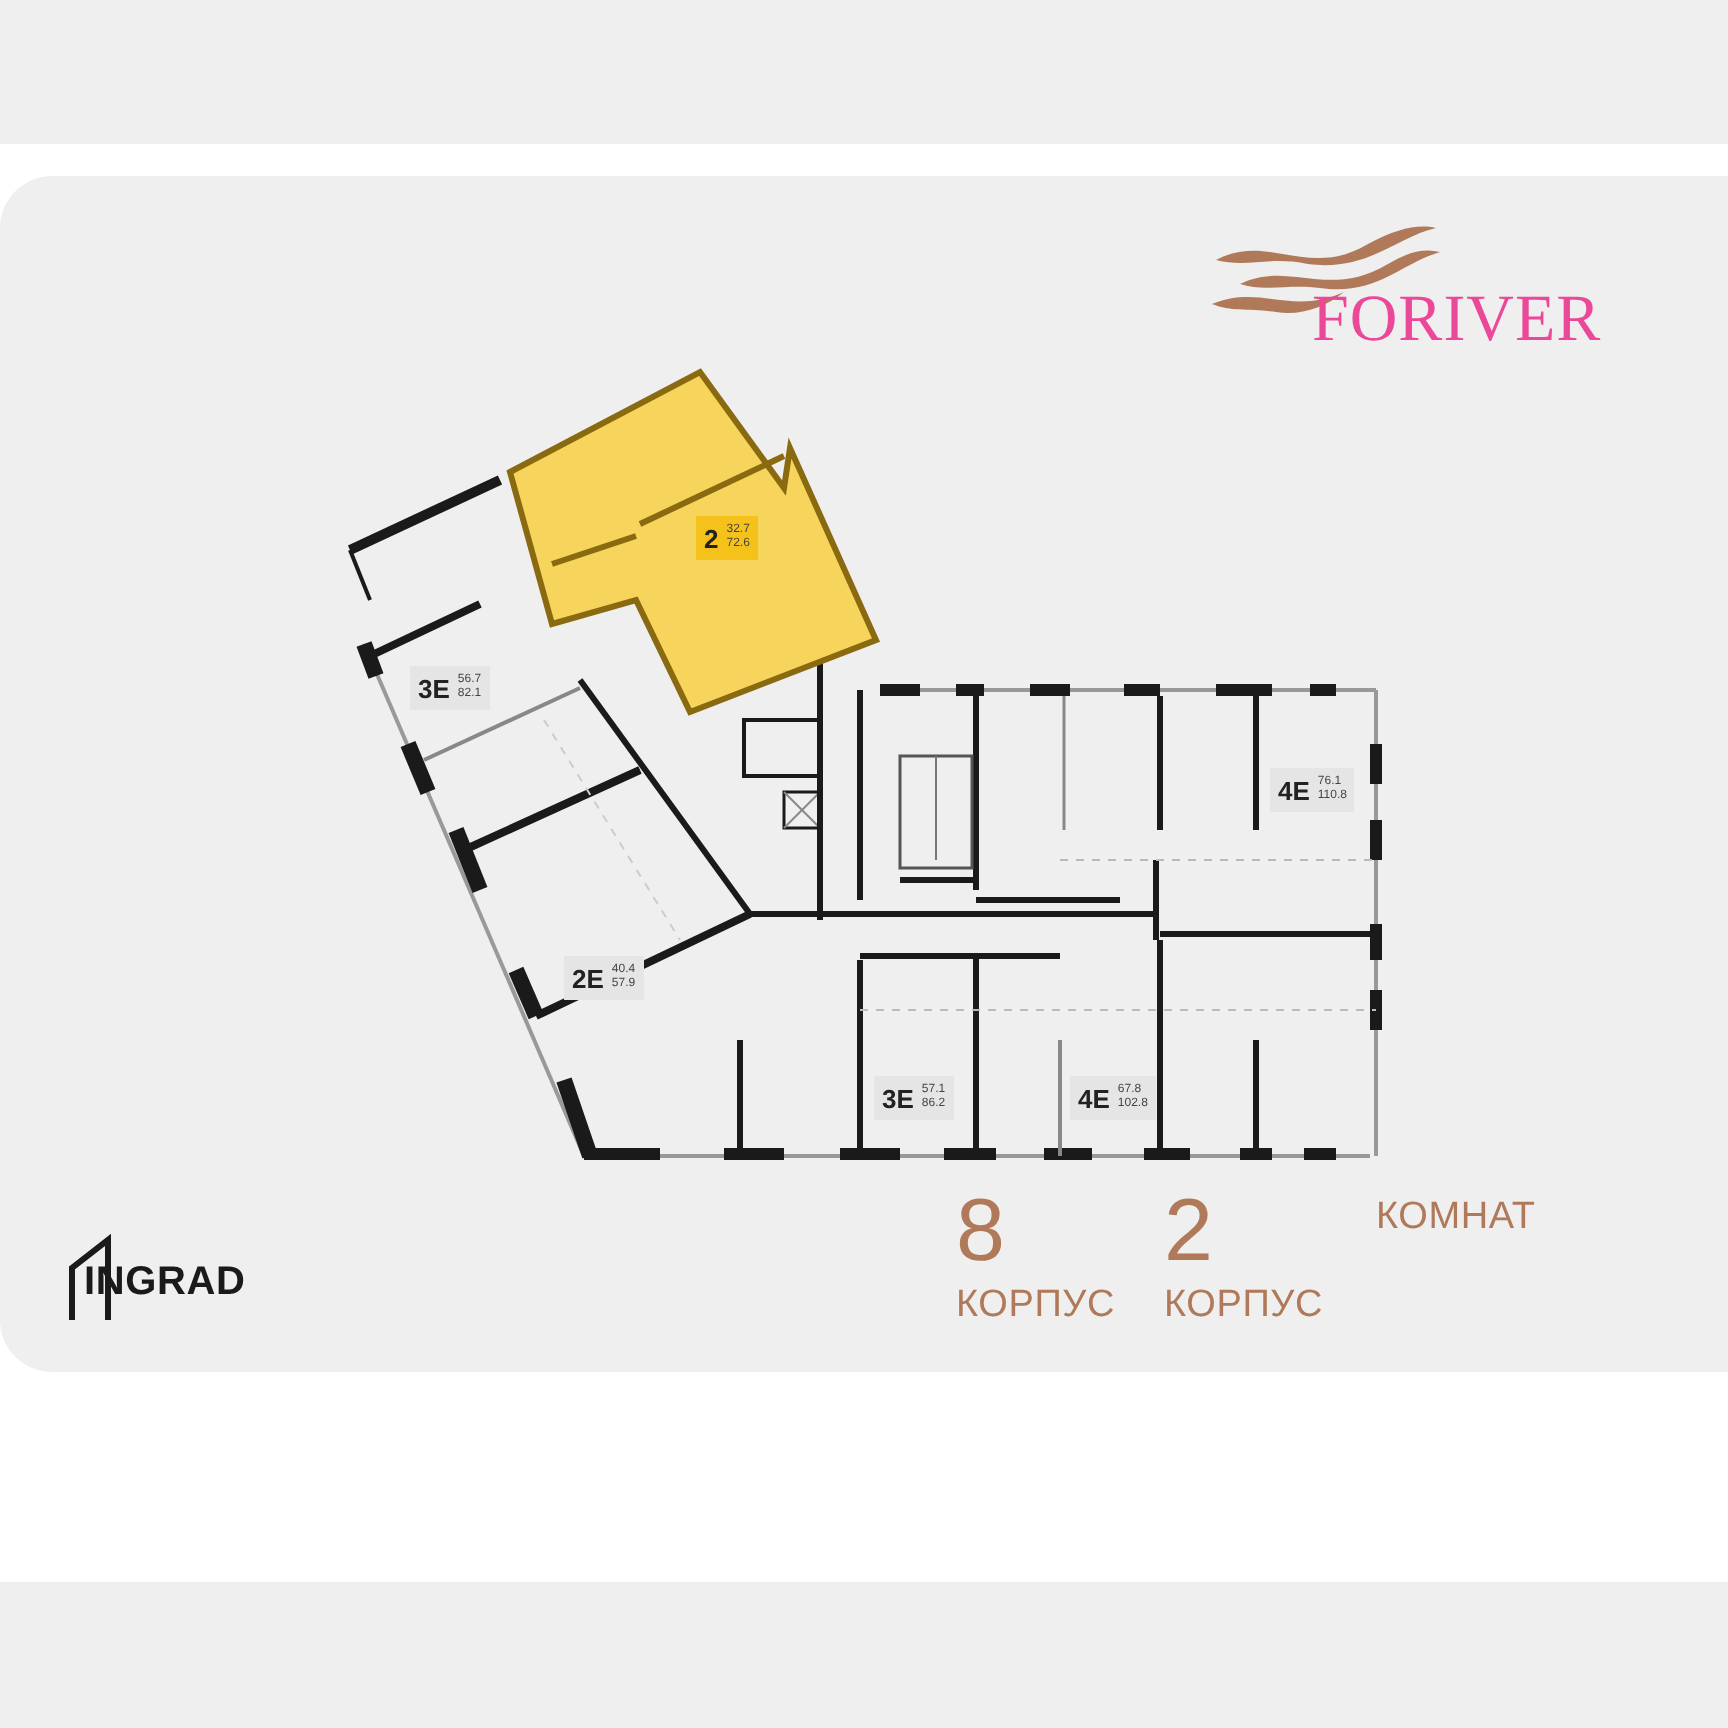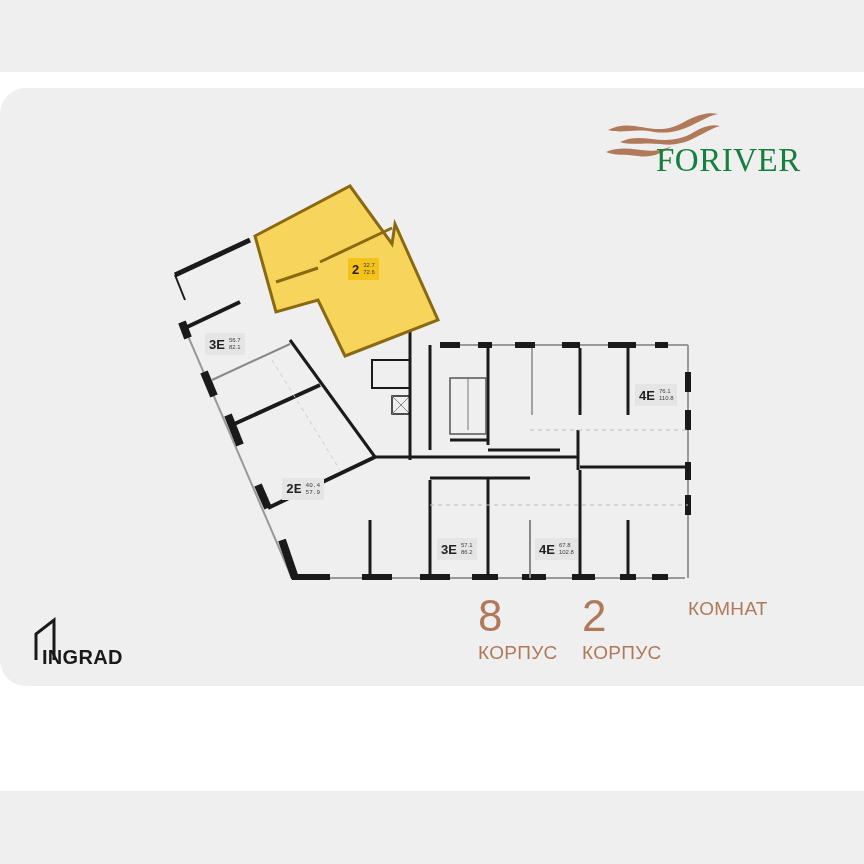--- a/index.html
+++ b/index.html
@@ -9,7 +9,7 @@
   .card{position:absolute;left:0;top:88px;width:864px;height:598px;background:#efefef;border-radius:26px 0 0 26px;}
   .plan{position:absolute;left:0;top:0;}
   .logo-foriver{position:absolute;left:604px;top:108px;width:212px;height:72px;}
-  .foriver-text{position:absolute;left:656px;top:142px;font-family:"Liberation Serif",serif;font-size:33px;color:#15803d;letter-spacing:0.5px;}
+  .foriver-text{position:absolute;left:656px;top:142px;font-family:"Liberation Serif",serif;font-size:33px;color:#ec4899;letter-spacing:0.5px;}
   .ingrad{position:absolute;left:34px;top:612px;height:50px;width:110px;}
   .ingrad-text{position:absolute;left:42px;top:646px;font-size:20px;font-weight:bold;color:#1a1a1a;letter-spacing:0.3px;}
   .stat{position:absolute;top:594px;color:#b07a5a;}

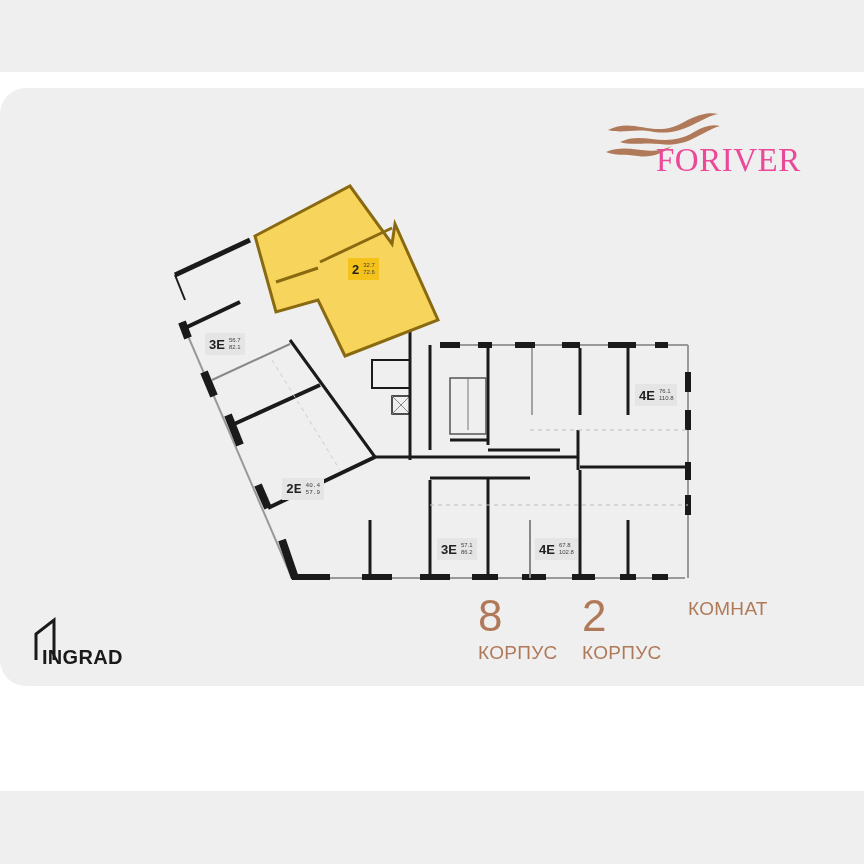--- a/index.html
+++ b/index.html
@@ -145,7 +145,7 @@
       <span>82.1</span>
     </span>
 </div>
-<div class="tag" style="left:282px;top:478px;font-family:Liberation Mono, monospace;">
+<div class="tag" style="left:282px;top:478px;">
   <span class="code">2E</span>
   <span class="areas">
       <span>40.4</span>

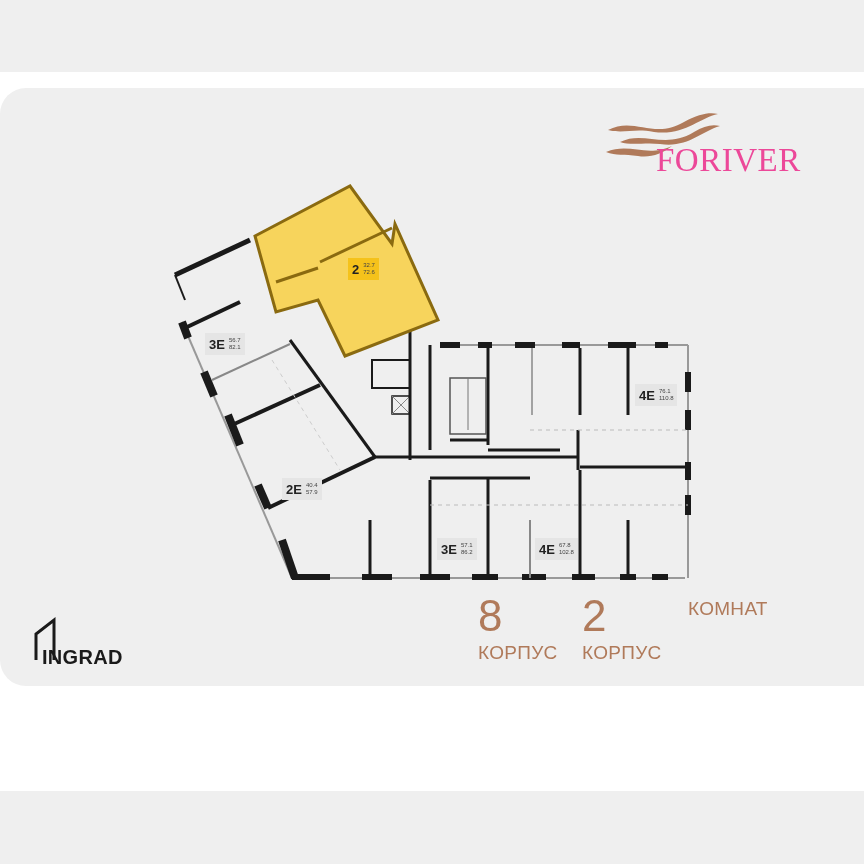--- a/index.html
+++ b/index.html
@@ -11,7 +11,7 @@
   .logo-foriver{position:absolute;left:604px;top:108px;width:212px;height:72px;}
   .foriver-text{position:absolute;left:656px;top:142px;font-family:"Liberation Serif",serif;font-size:33px;color:#ec4899;letter-spacing:0.5px;}
   .ingrad{position:absolute;left:34px;top:612px;height:50px;width:110px;}
-  .ingrad-text{position:absolute;left:42px;top:646px;font-size:20px;font-weight:bold;color:#1a1a1a;letter-spacing:0.3px;}
+  .ingrad-text{position:absolute;left:42px;top:630px;font-size:20px;font-weight:bold;color:#1a1a1a;letter-spacing:0.3px;}
   .stat{position:absolute;top:594px;color:#b07a5a;}
   .stat .val{font-size:44px;line-height:44px;display:block;}
   .stat .lbl{font-size:19px;letter-spacing:0.3px;display:block;margin-top:4px;}

